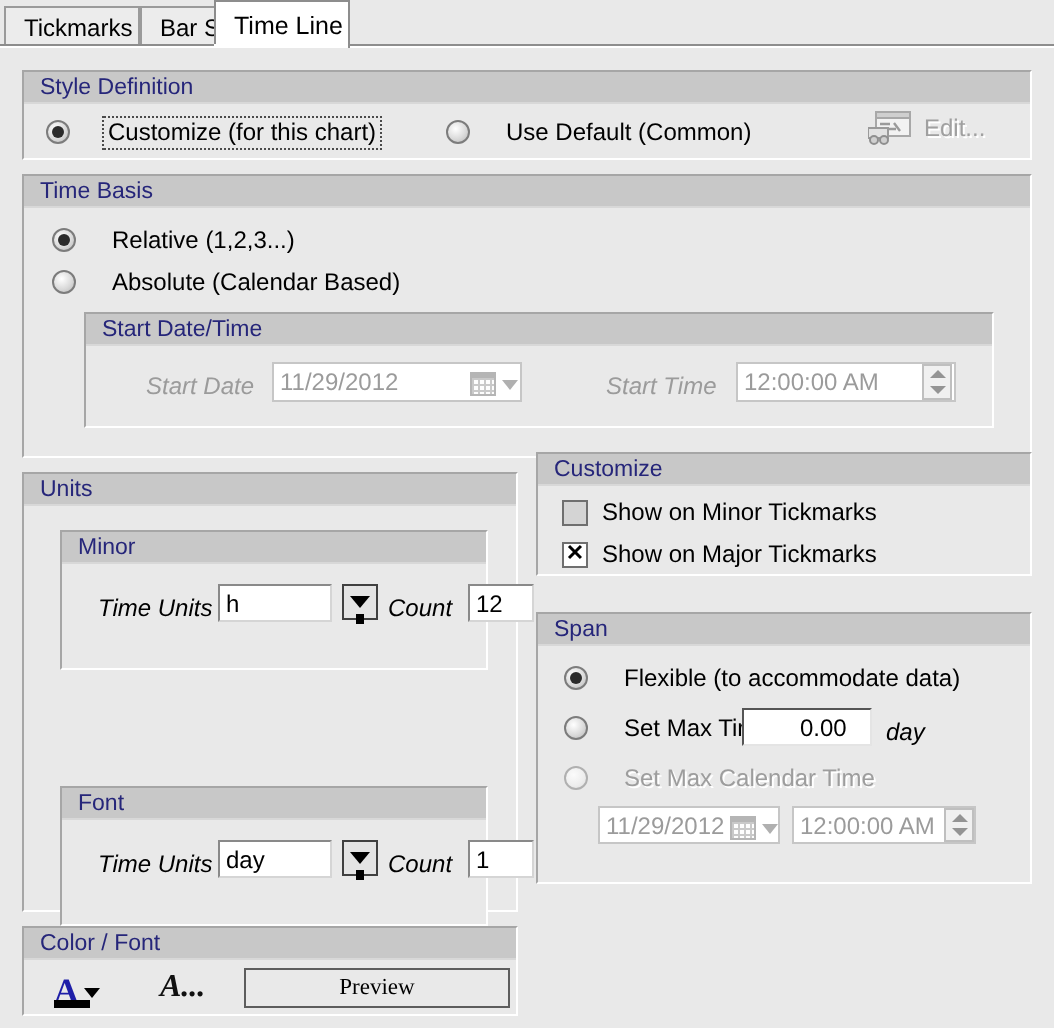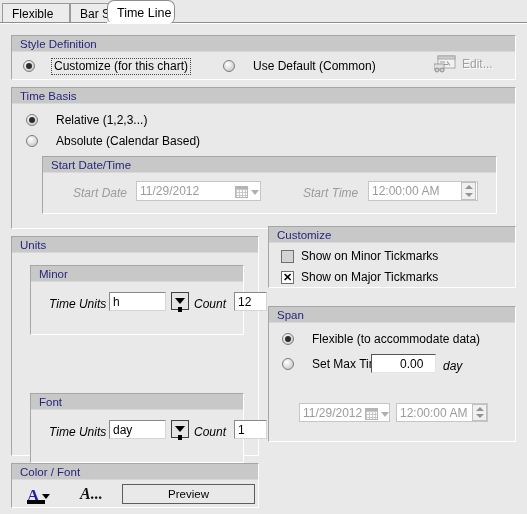--- a/index.html
+++ b/index.html
@@ -360,7 +360,7 @@
 
   <div class="tabstrip">
     <div class="tab" style="left:2px; width:68px;">
-      <span>Flexible</span>
+      <span>Tickmarks</span>
     </div>
     <div class="tab" style="left:70px; width:72px;">
       <span>Bar Style</span>

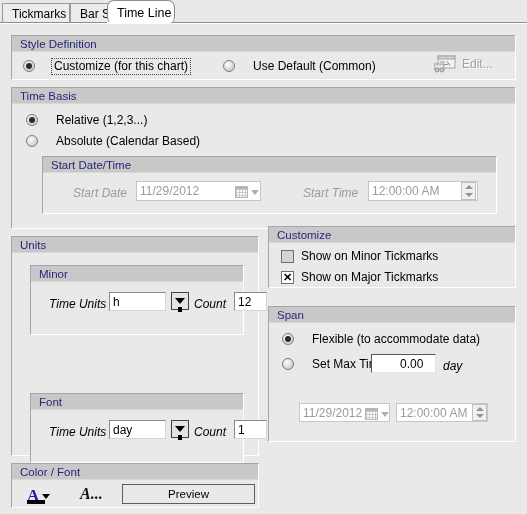--- a/index.html
+++ b/index.html
@@ -365,7 +365,7 @@
     <div class="tab" style="left:70px; width:72px;">
       <span>Bar Style</span>
     </div>
-    <div class="tab selected" style="left:106px; width:68px; left:107px;border-radius:7px;">
+    <div class="tab selected" style="left:106px; width:68px; left:107px;">
       <span>Time Line</span>
     </div>
     <div class="tabs-underline"></div>

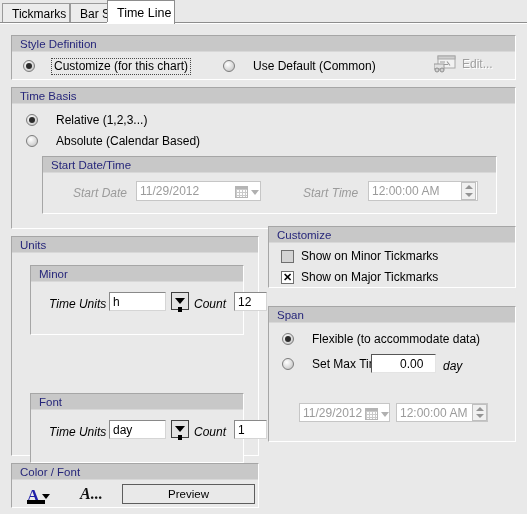--- a/index.html
+++ b/index.html
@@ -547,6 +547,10 @@
 
         <span class="static" style="left:174px; top:36px;">day</span>
 
+        <div class="radio disabled" style="left:13px; top:58px;">
+          <span class="dot"></span>
+          <span class="rlabel">Set Max Calendar Time</span>
+        </div>
 
         <div class="textbox disabled" style="left:30px; top:80px; width:91px; height:19px;">
           <span>11/29/2012</span>

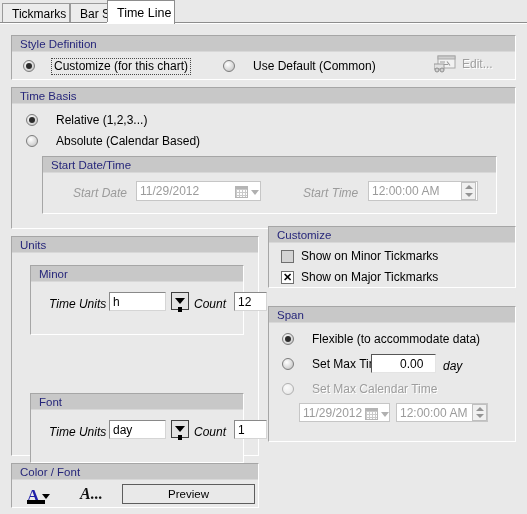--- a/index.html
+++ b/index.html
@@ -345,7 +345,7 @@
     box-sizing: border-box;
     background: #e9e9e9;
     border: 1px solid #5d5d5d;
-    font-family: Liberation Sans, sans-serif;
+    font-family: Liberation Serif, serif;
     font-size: 11.5px;
     display: flex;
     align-items: center;

